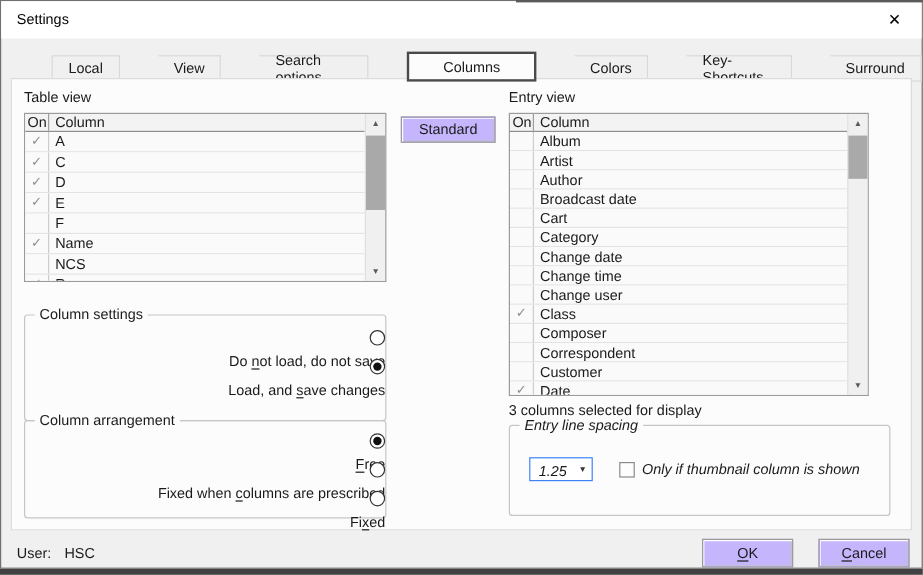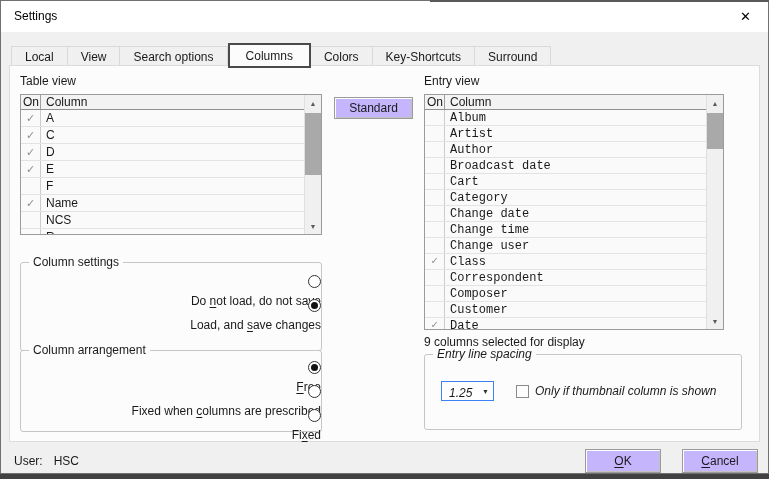--- a/index.html
+++ b/index.html
@@ -29,7 +29,7 @@
   .tab-strip { position: absolute; left: 10px; top: 42px; display: flex; align-items: flex-end; }
   .tab {
     height: 22px; padding: 0 13px; display: flex; align-items: center;
-    background: #f0f0f0; border: 1px solid #d9d9d9; border-left: none; color: #1a1a1a;
+    background: #f0f0f0; border: 1px solid #d9d9d9; border-left: none; color: #1a1a1a; margin-left: 32px;
   }
   .tab:first-child { border-left: 1px solid #d9d9d9; }
   .tab.selected {

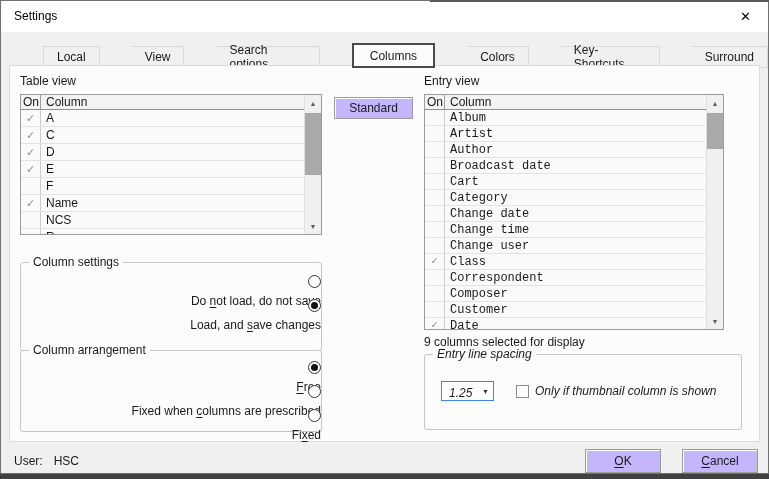--- a/index.html
+++ b/index.html
@@ -34,7 +34,7 @@
   .tab:first-child { border-left: 1px solid #d9d9d9; }
   .tab.selected {
     background: #fcfcfc; border: 2px solid #4a4a4a; height: 25px; position: relative; z-index: 2;
-    padding: 0 16px;
+    padding: 0 28px;
   }
 
   .tabpage {

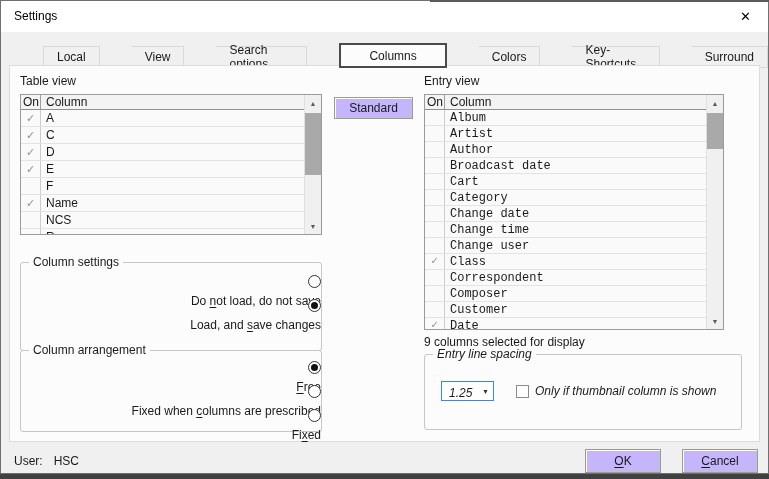--- a/index.html
+++ b/index.html
@@ -65,7 +65,7 @@
   .t-cell-col { flex: 1; padding-left: 5px; display: flex; align-items: center; }
   .trow { display: flex; flex: none; border-bottom: 1px solid #e3e3e3; background: #fafafa; }
   #table-view .trow { height: 17px; }
-  #entry-view .trow { height: 16px; font-family: Liberation Mono, monospace; }
+  #entry-view .trow { height: 16px; }
   .check { color: #8f8f8f; font-size: 11px; line-height: 1; }
 
   .vscroll {

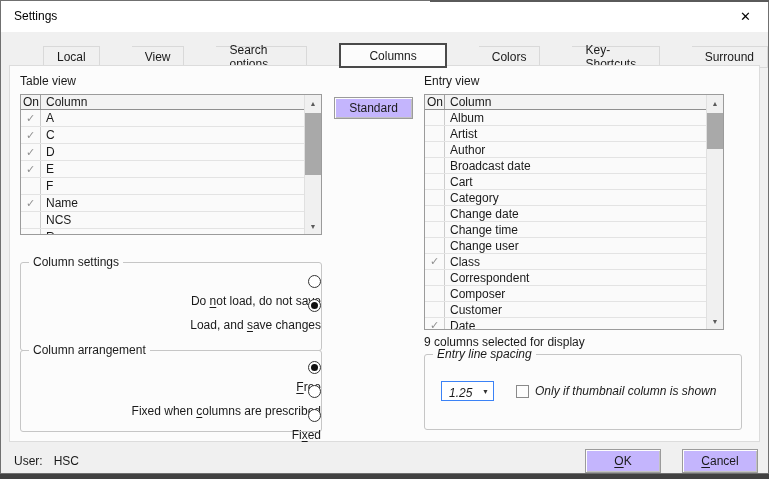--- a/index.html
+++ b/index.html
@@ -261,11 +261,11 @@
             </div>
             <div class="trow">
               <div class="t-cell-on"></div>
+              <div class="t-cell-col">Composer</div>
+            </div>
+            <div class="trow">
+              <div class="t-cell-on"></div>
               <div class="t-cell-col">Correspondent</div>
-            </div>
-            <div class="trow">
-              <div class="t-cell-on"></div>
-              <div class="t-cell-col">Composer</div>
             </div>
             <div class="trow">
               <div class="t-cell-on"></div>

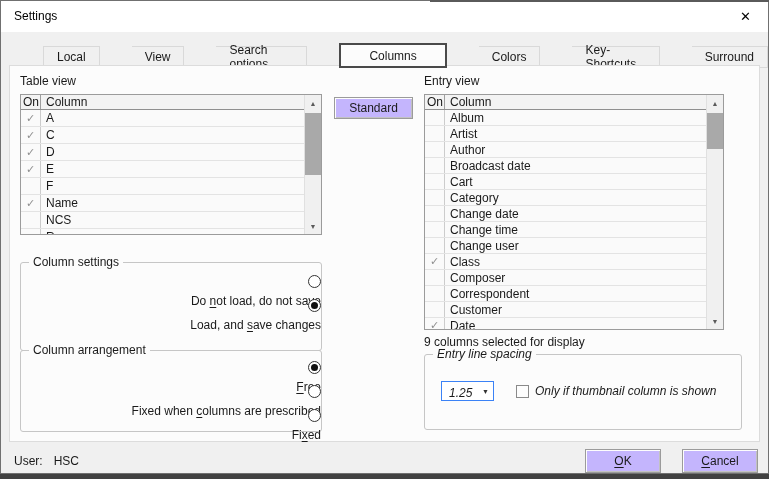--- a/index.html
+++ b/index.html
@@ -288,7 +288,7 @@
       </div>
     </div>
 
-    <div class="entry-status">9 columns selected for display</div>
+    <div class="entry-status">3 columns selected for display</div>
 
     <div class="grp" id="grp-colsettings">
       <div class="grp-title">Column settings</div>

